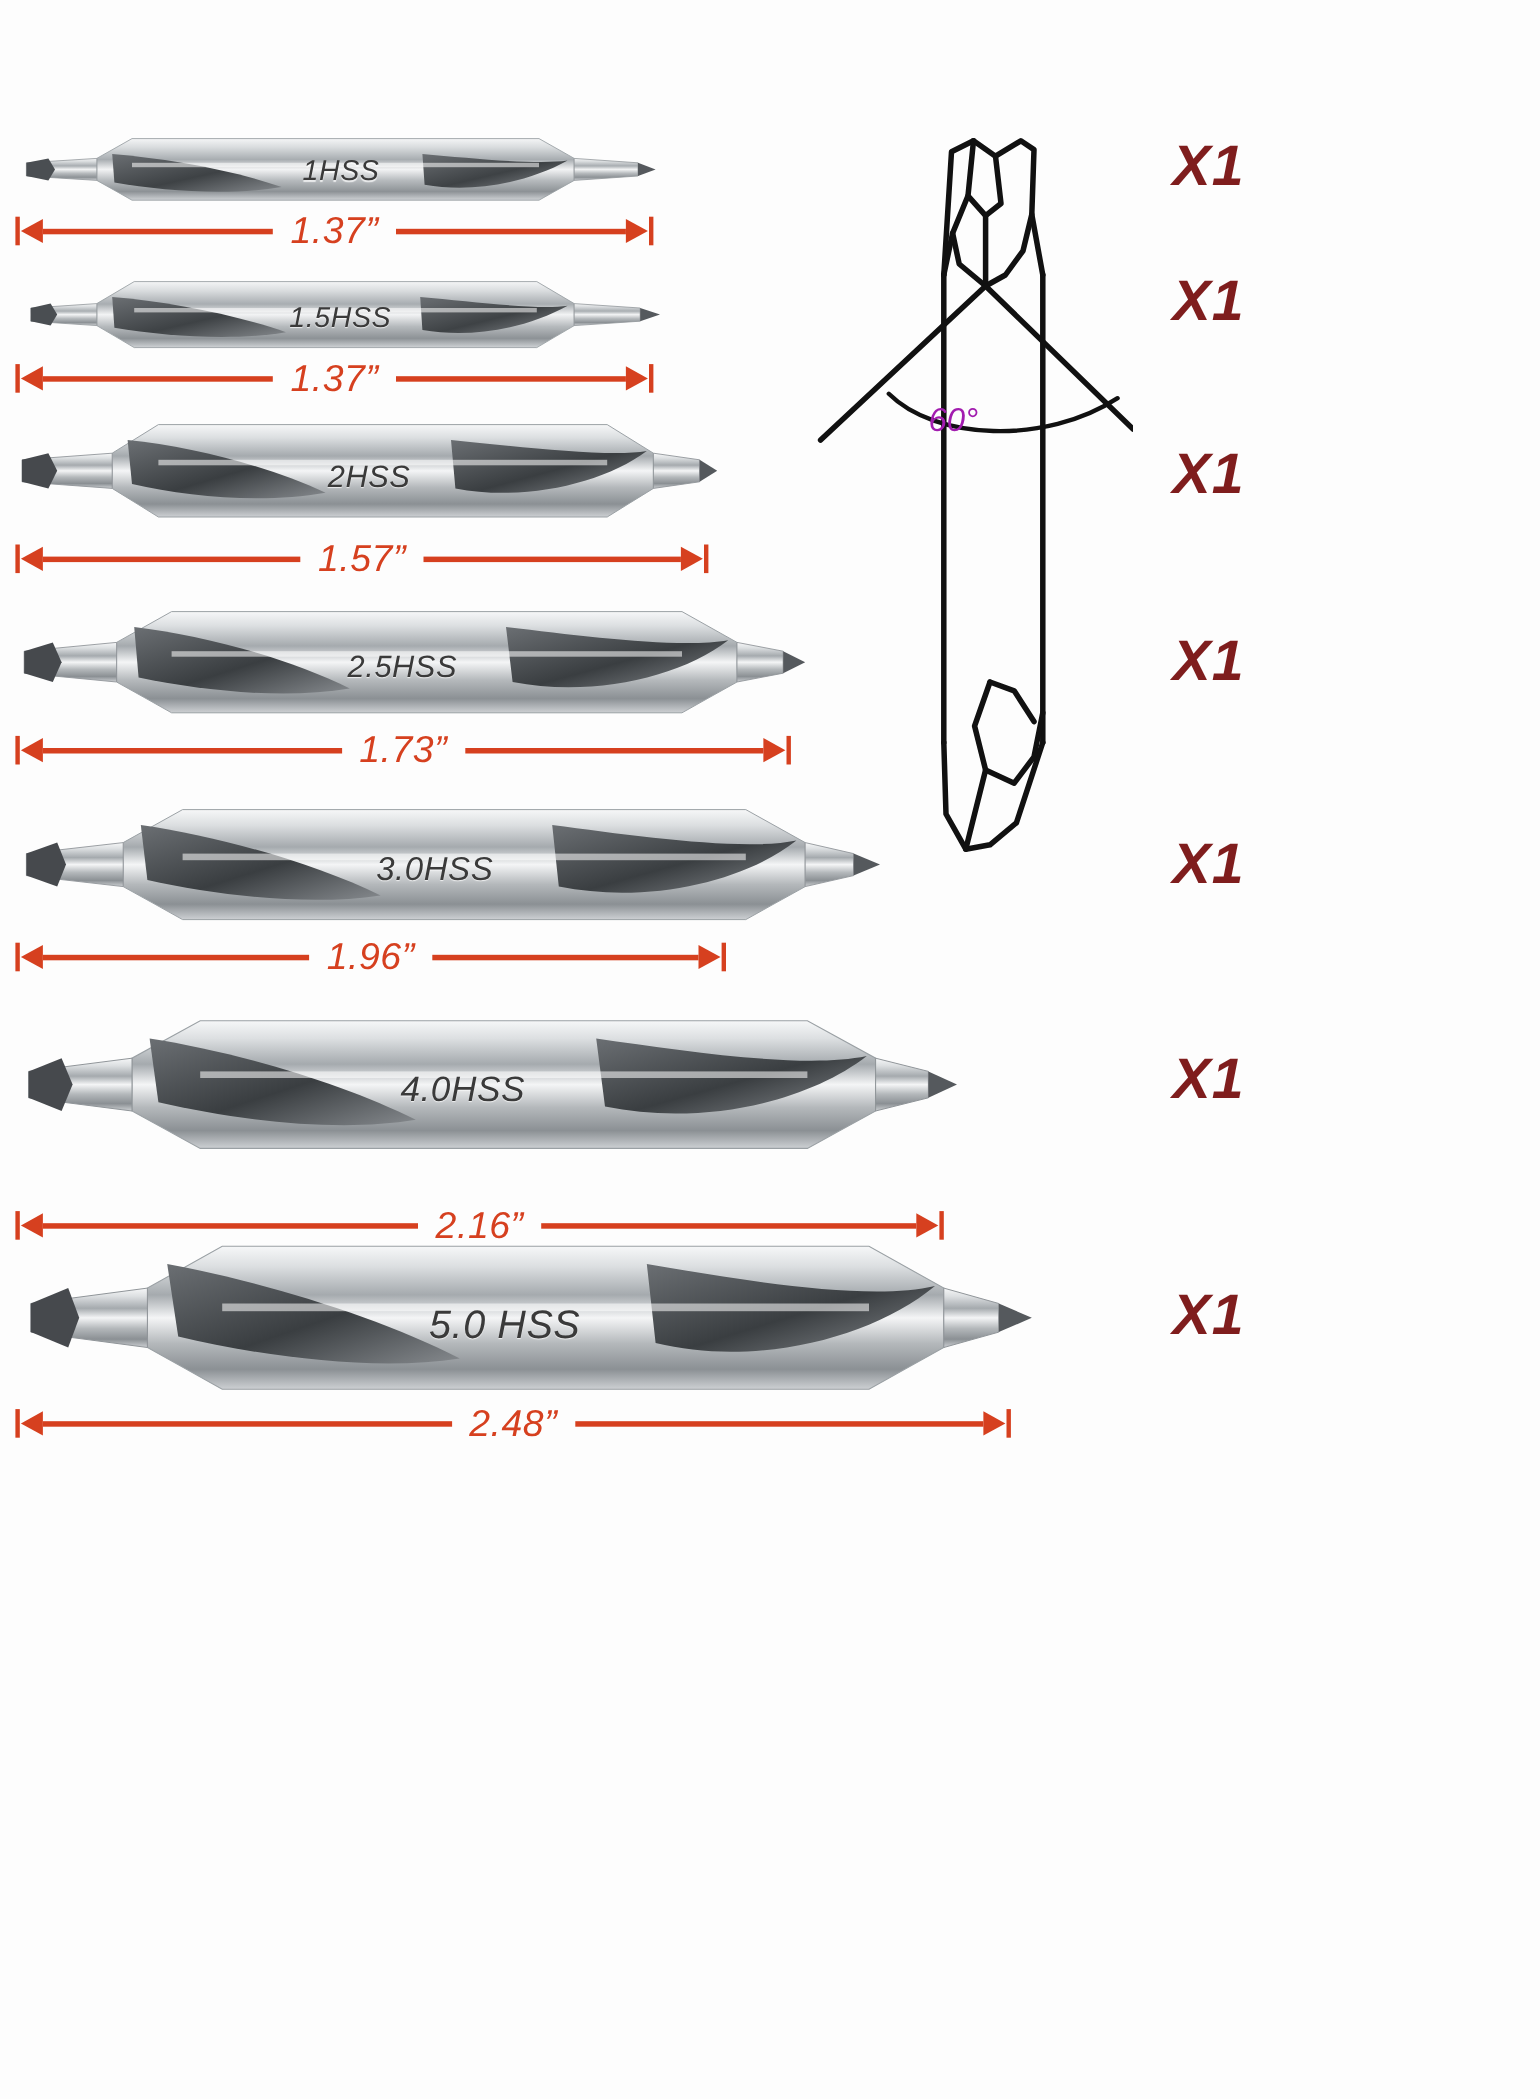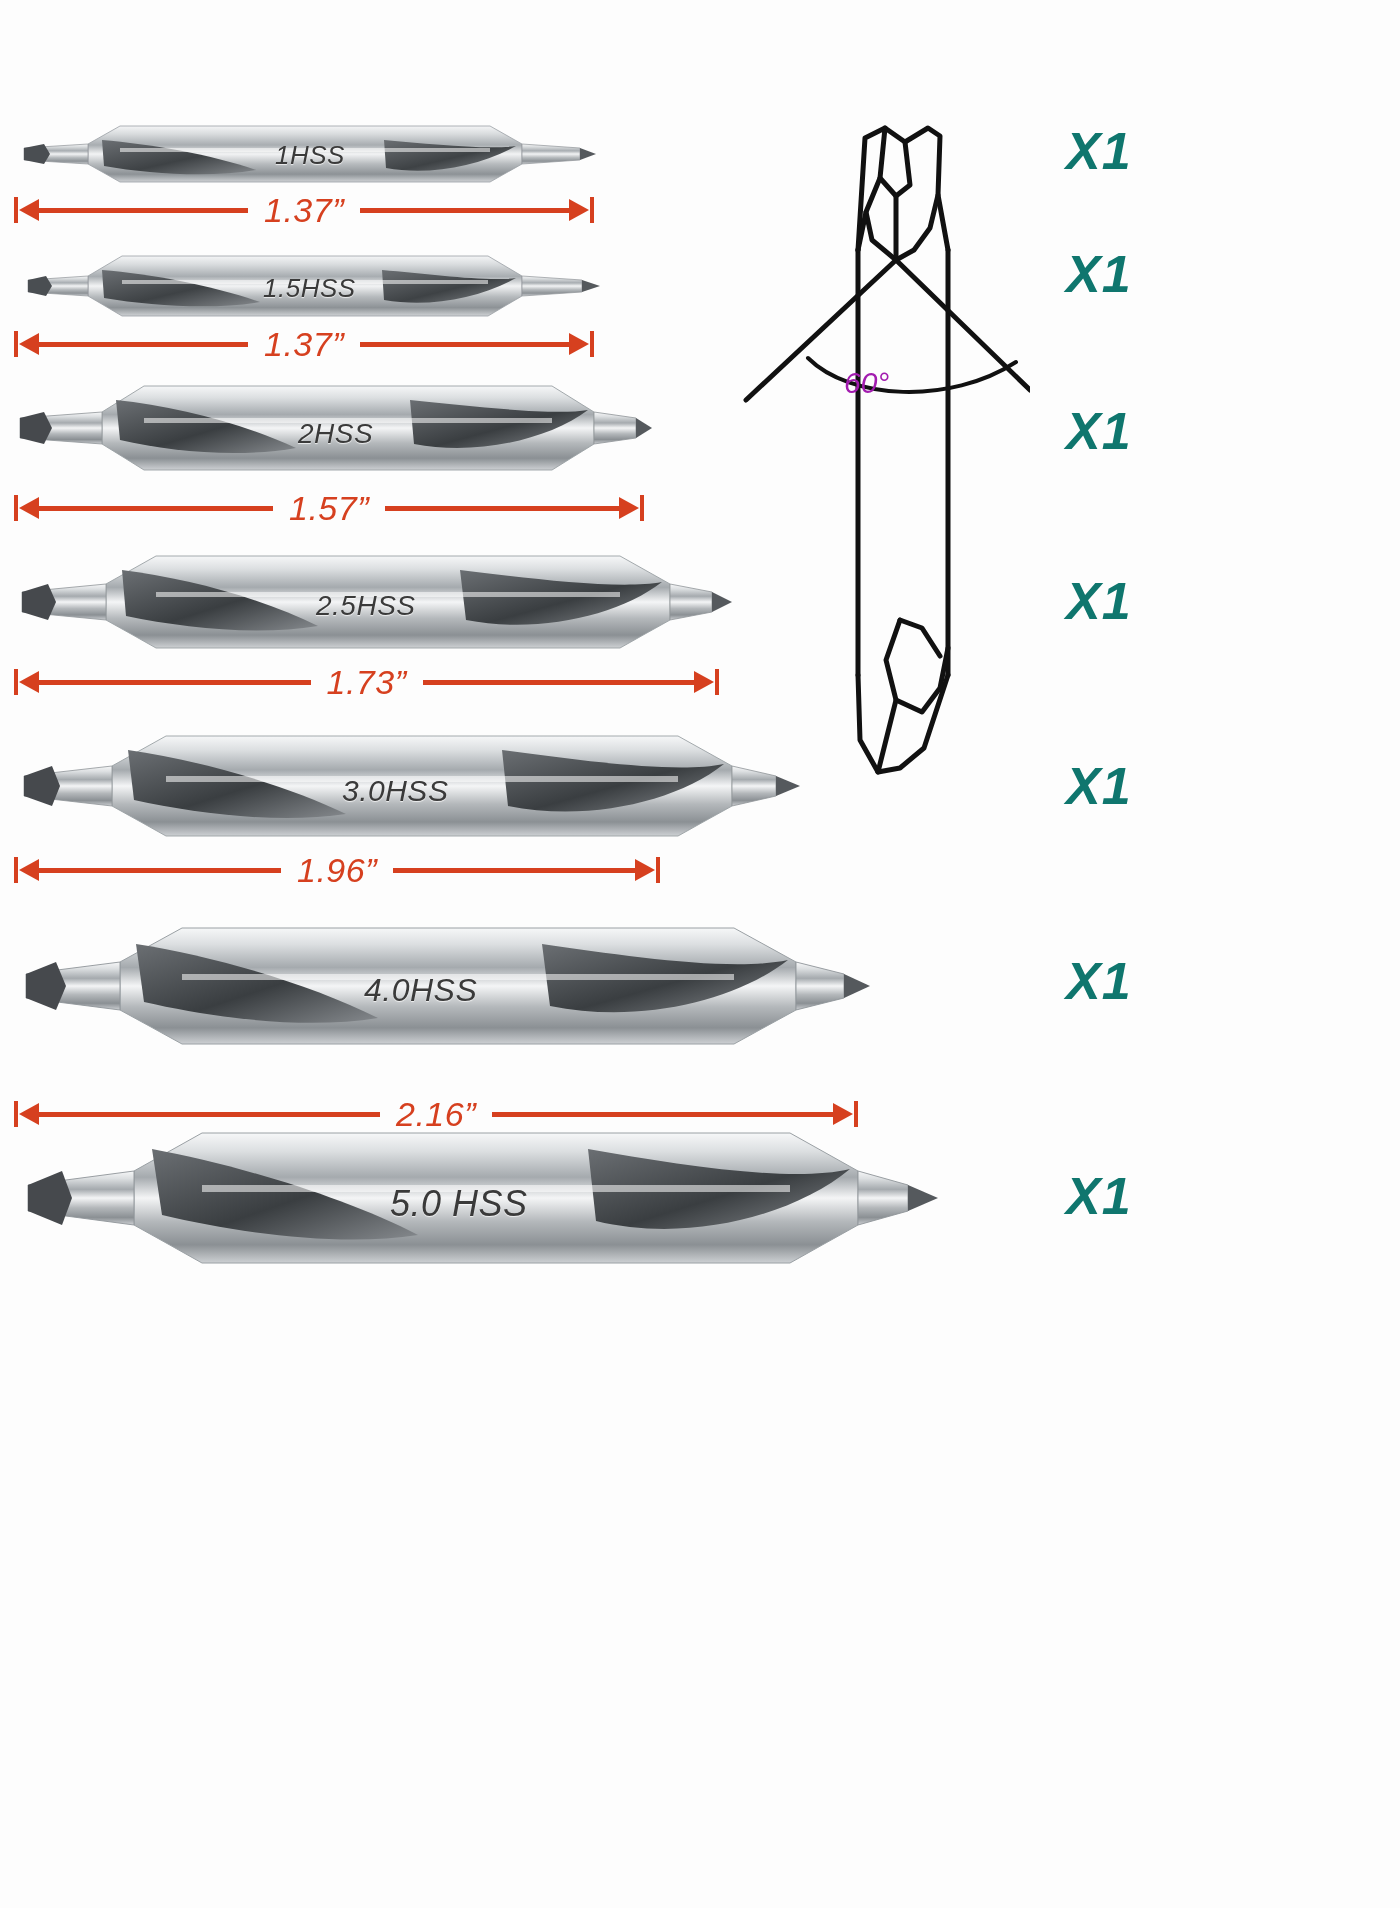--- a/index.html
+++ b/index.html
@@ -90,7 +90,7 @@
   
   .qty {
     position: absolute;
-    color: #0f766e;
+    color: #7f1d1d;
     font-size: 52px;
     font-weight: bold;
     font-family: "Liberation Sans", sans-serif;

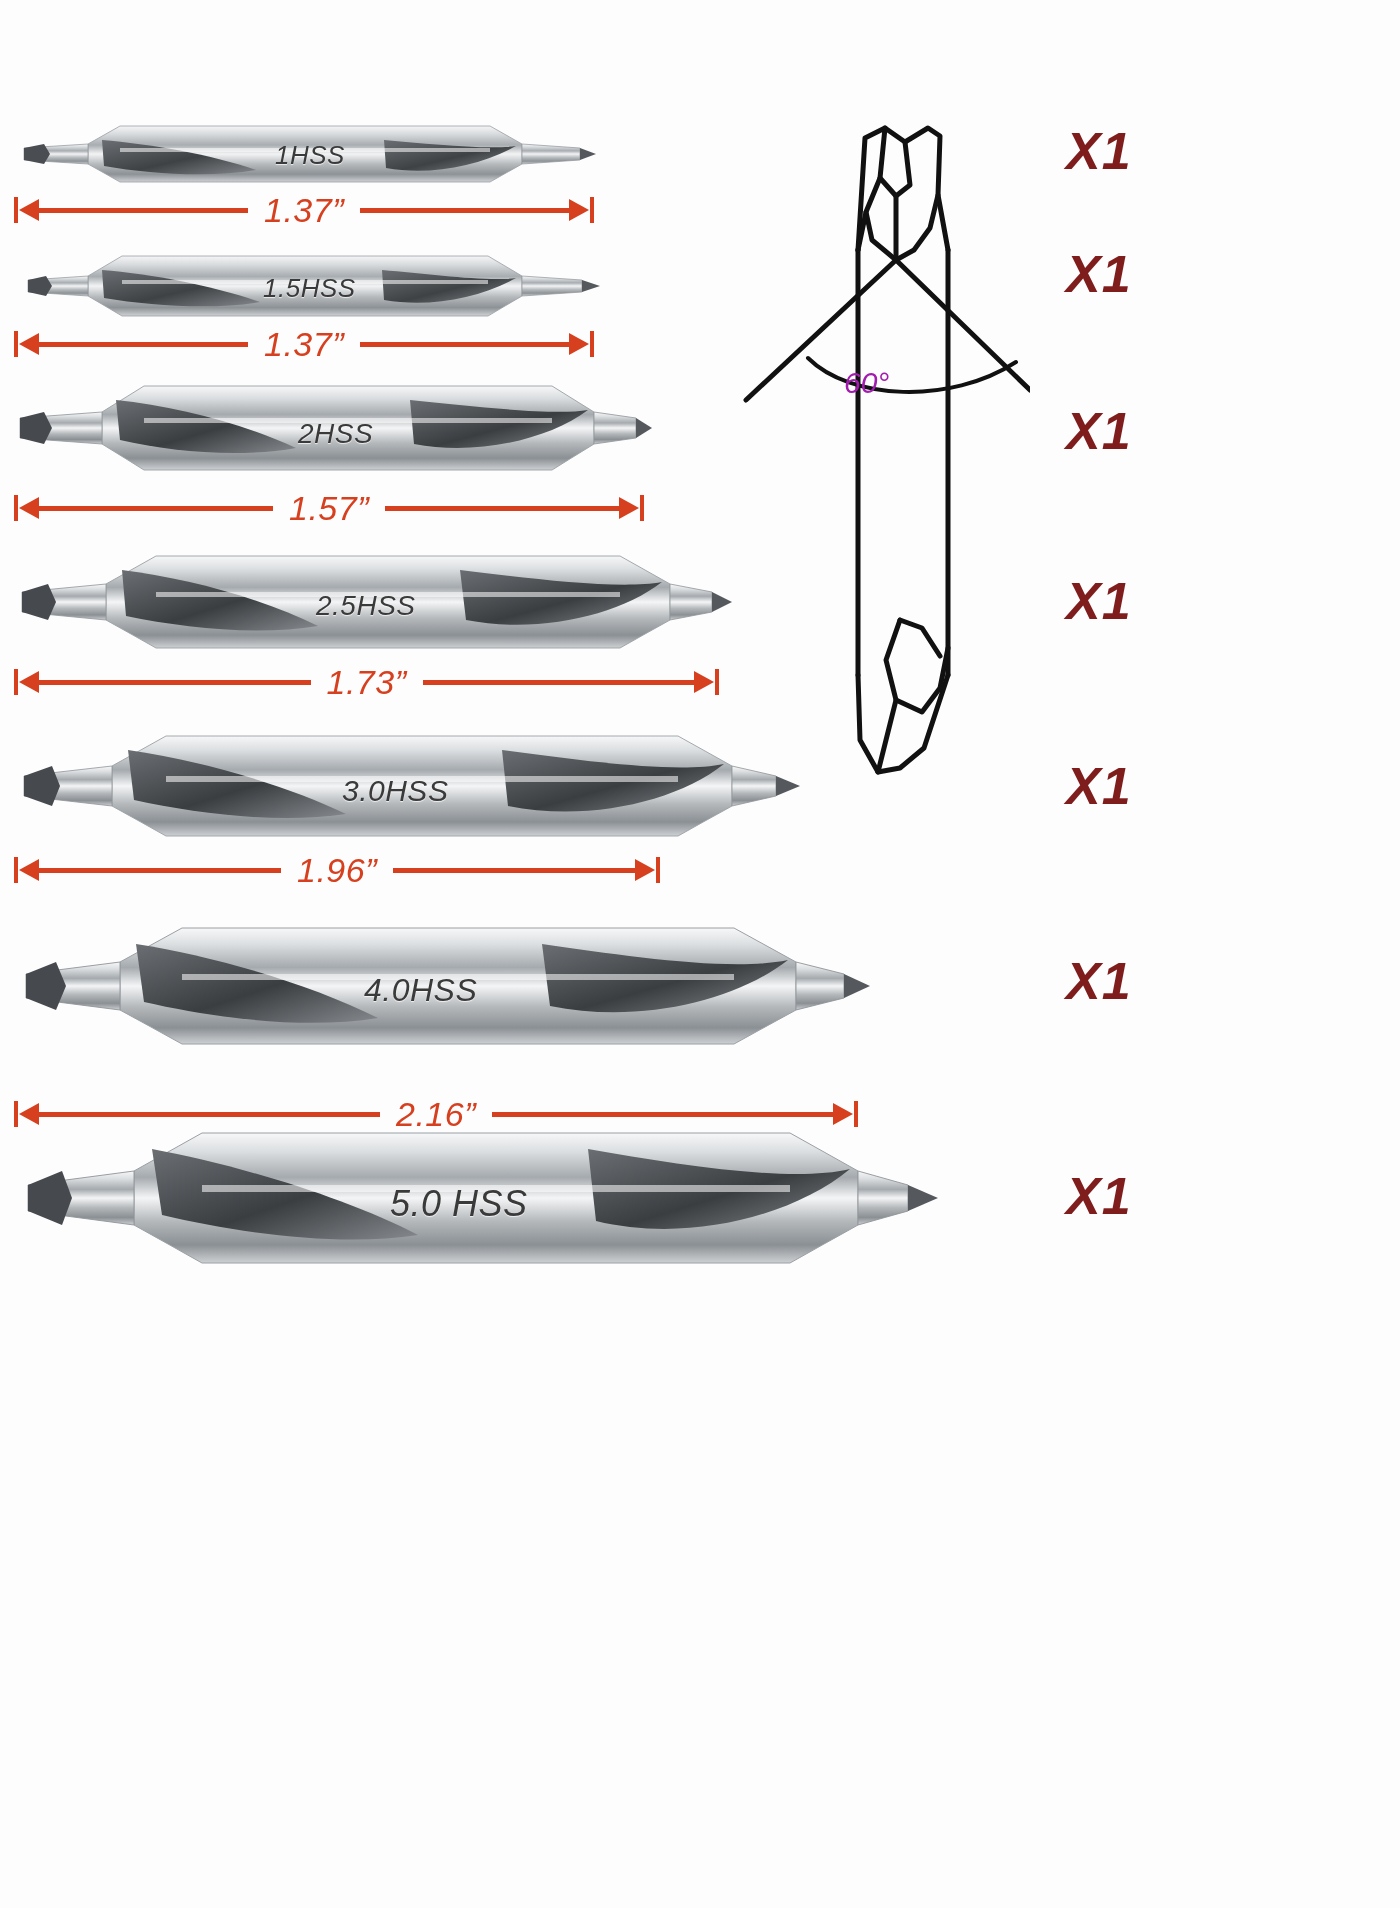--- a/index.html
+++ b/index.html
@@ -423,6 +423,15 @@
     <div class="bit-label" style="left:384px;top:58px;font-size:36px;">5.0 HSS</div>
   </div>
 
+  <div class="dim" style="top:1272px;left:14px;width:905px;">
+    <div class="tick"></div>
+    <div class="arrow-left"></div>
+    <div class="seg"></div>
+    <div class="dim-text">2.48”</div>
+    <div class="seg"></div>
+    <div class="arrow-right"></div>
+    <div class="tick"></div>
+  </div>
 
   <div class="qty" style="left:1066px;top:1170px;">X1</div>
 

